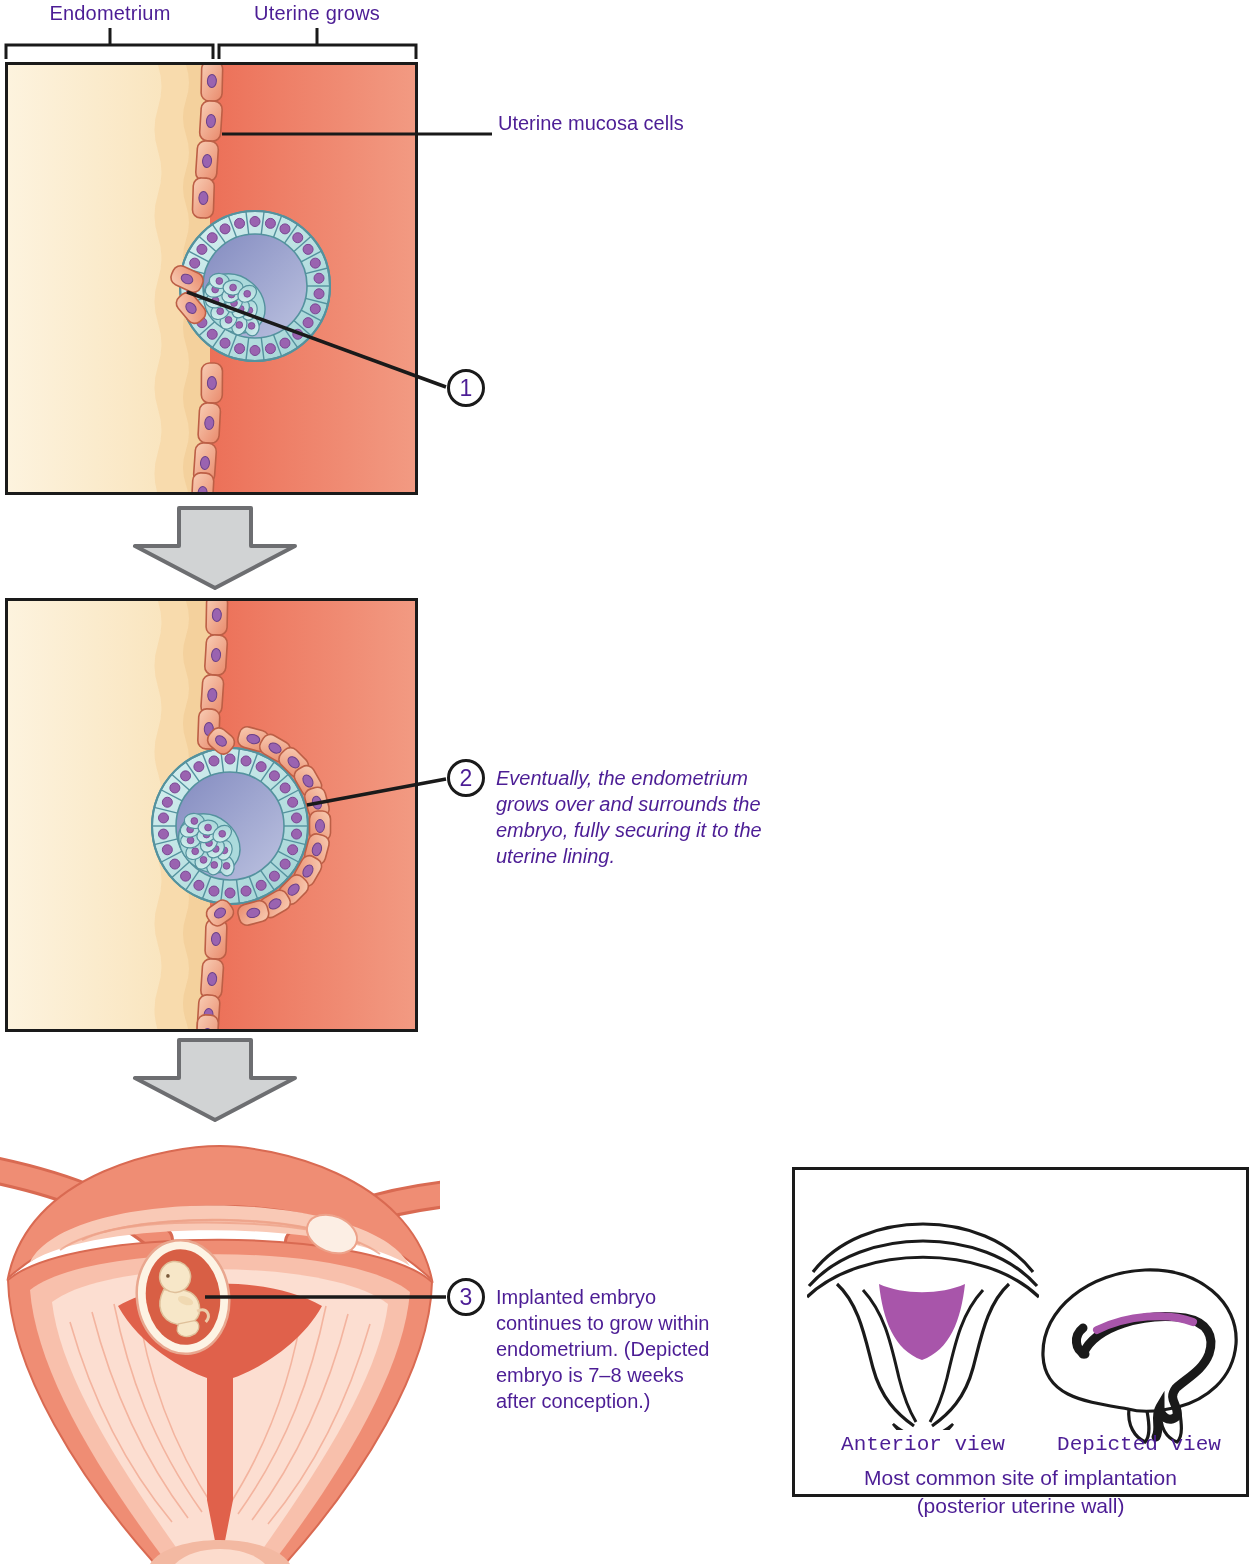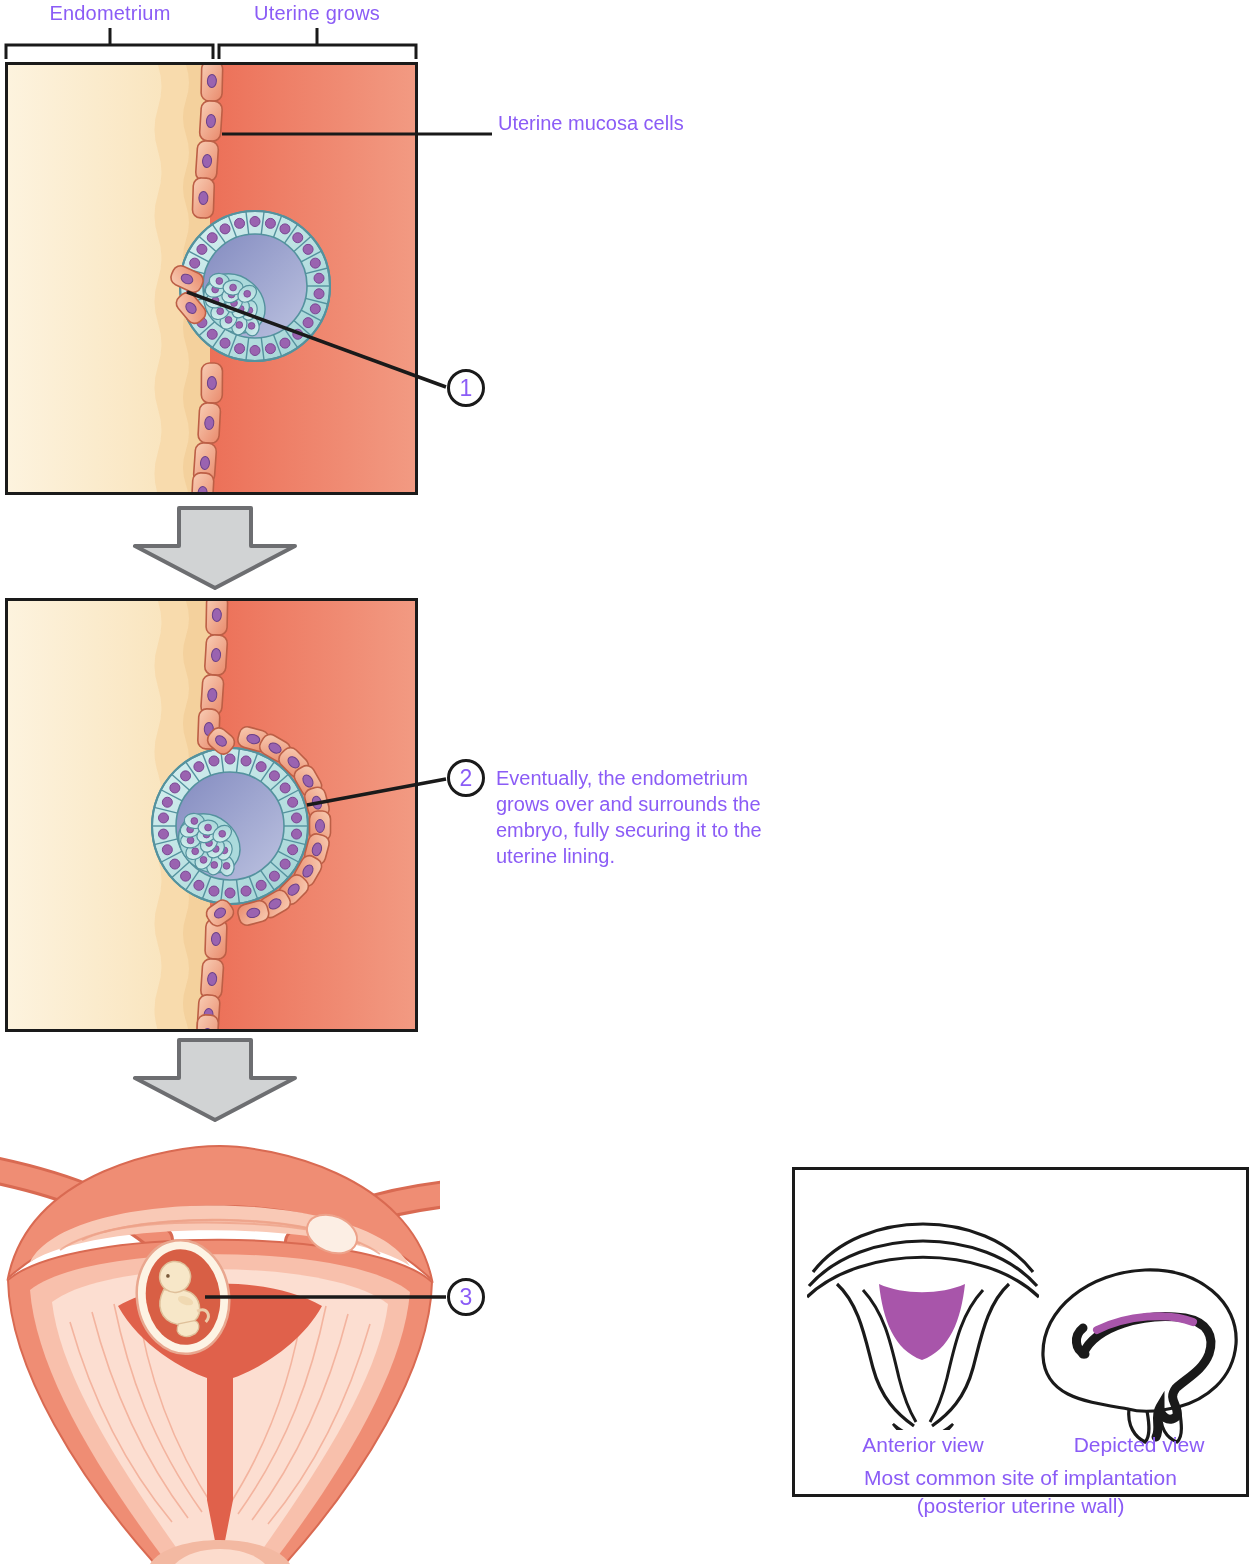--- a/index.html
+++ b/index.html
@@ -4,7 +4,7 @@
 <style>
   html,body{margin:0;padding:0;background:#ffffff;}
   #page{position:relative;width:1250px;height:1564px;background:#ffffff;overflow:hidden;
-        font-family:"Liberation Sans","DejaVu Sans",sans-serif;color:#8b5cf6;}
+        font-family:"Liberation Sans","DejaVu Sans",sans-serif;color:#4c1d95;}
   .abs{position:absolute;}
   .panel{position:absolute;left:5px;width:413px;border:3px solid #1a1a1a;box-sizing:border-box;background:#fdf2dc;}
   #panel1{top:62px;height:433px;}

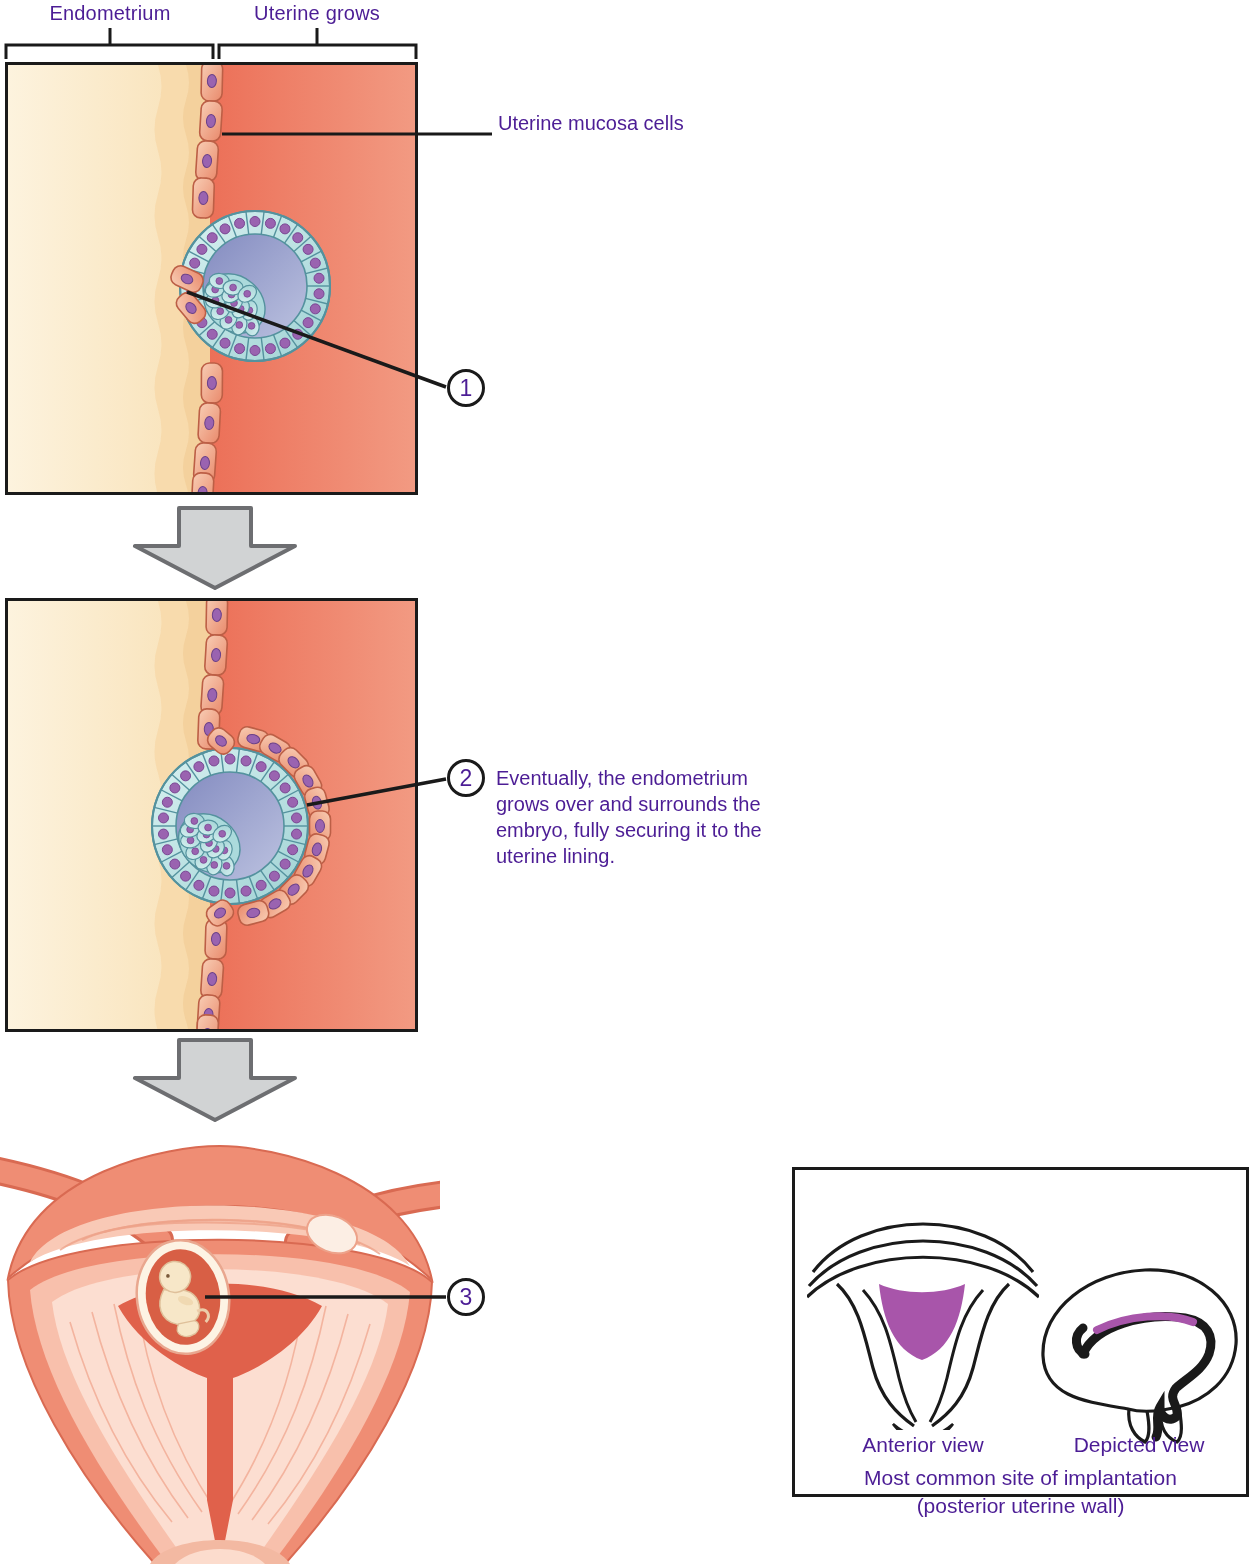--- a/index.html
+++ b/index.html
@@ -444,7 +444,7 @@
   <div class="stepcircle" style="left:447px;top:369px;">1</div>
 
   <div class="stepcircle" style="left:447px;top:759px;">2</div>
-  <div class="steptext" style="left:496px;top:765px;">Eventually, the endometrium
+  <div class="steptext" style="left:496px;top:765px;font-style:italic;">Eventually, the endometrium
 grows over and surrounds the
 embryo, fully securing it to the
 uterine lining.</div>

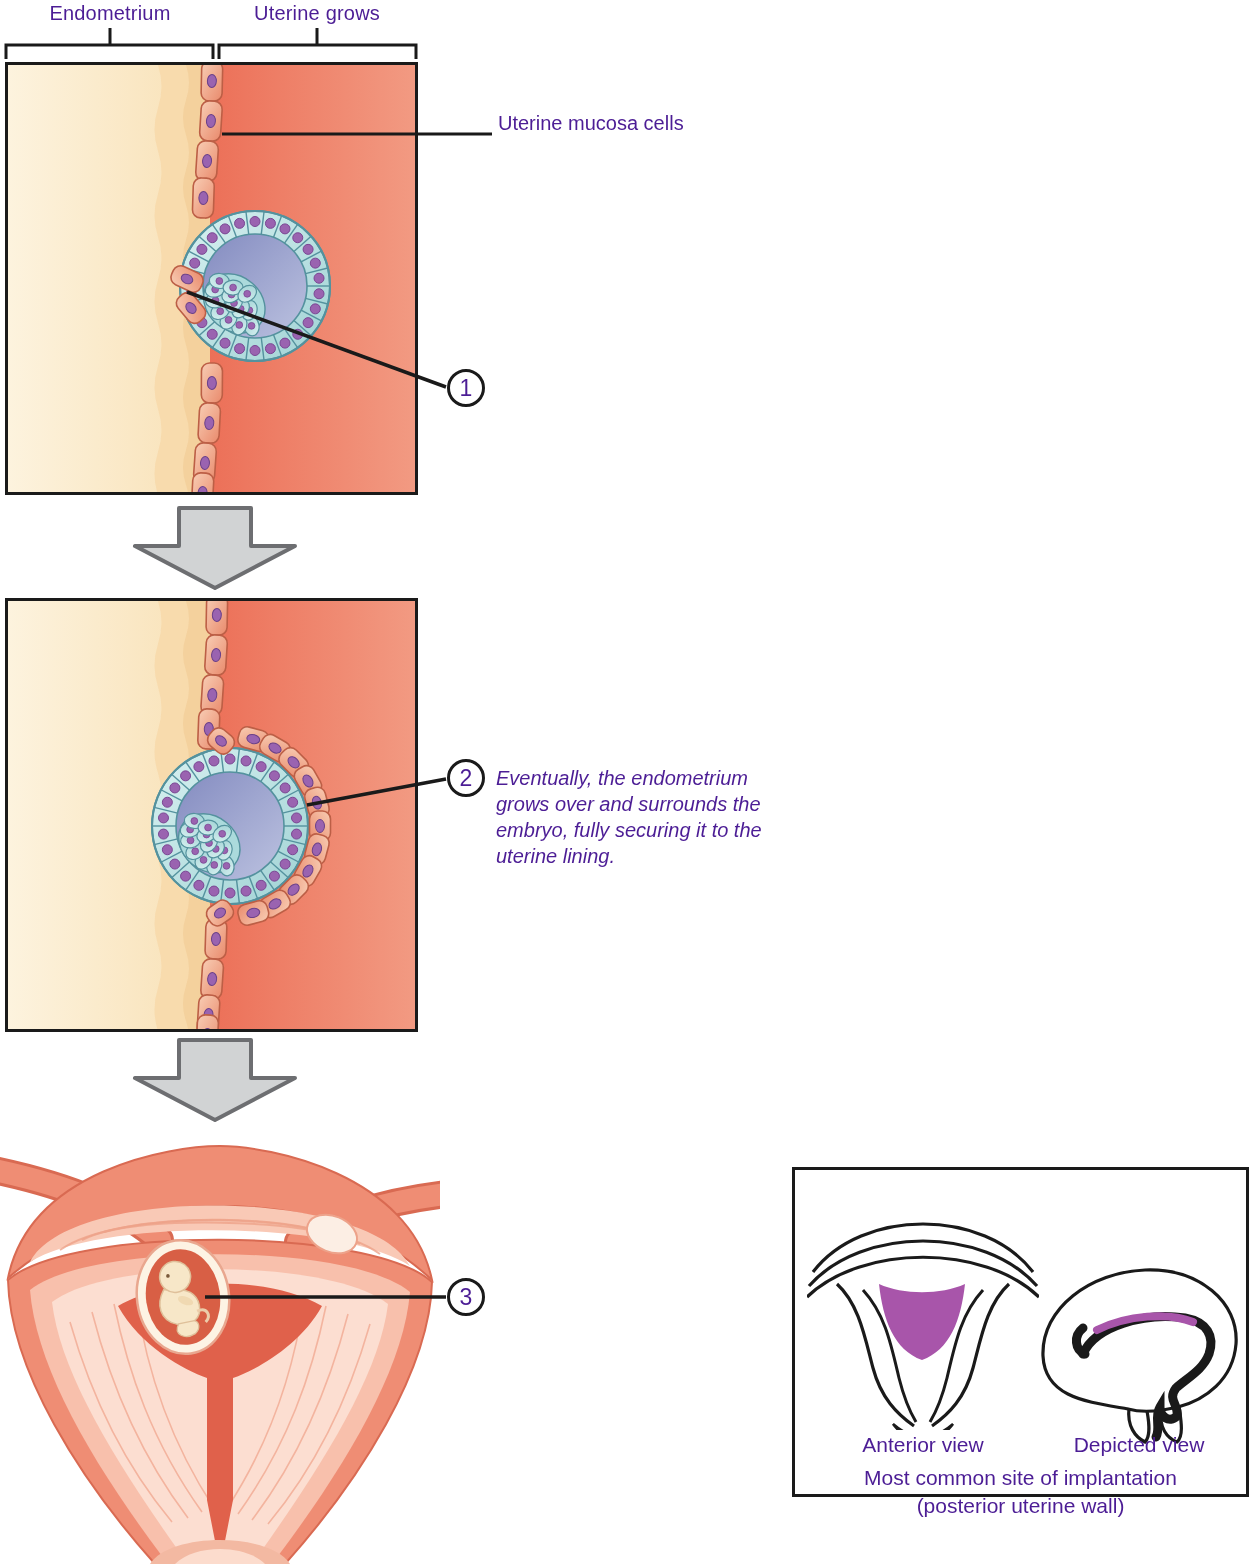--- a/index.html
+++ b/index.html
@@ -450,6 +450,11 @@
 uterine lining.</div>
 
   <div class="stepcircle" style="left:447px;top:1278px;">3</div>
+  <div class="steptext" style="left:496px;top:1284px;">Implanted embryo
+continues to grow within
+endometrium. (Depicted
+embryo is 7–8 weeks
+after conception.)</div>
 
   <div id="inset-box">
     <svg id="anterior-svg" class="abs" style="left:12px;top:22px;" width="232" height="238" viewBox="0 0 232 238">

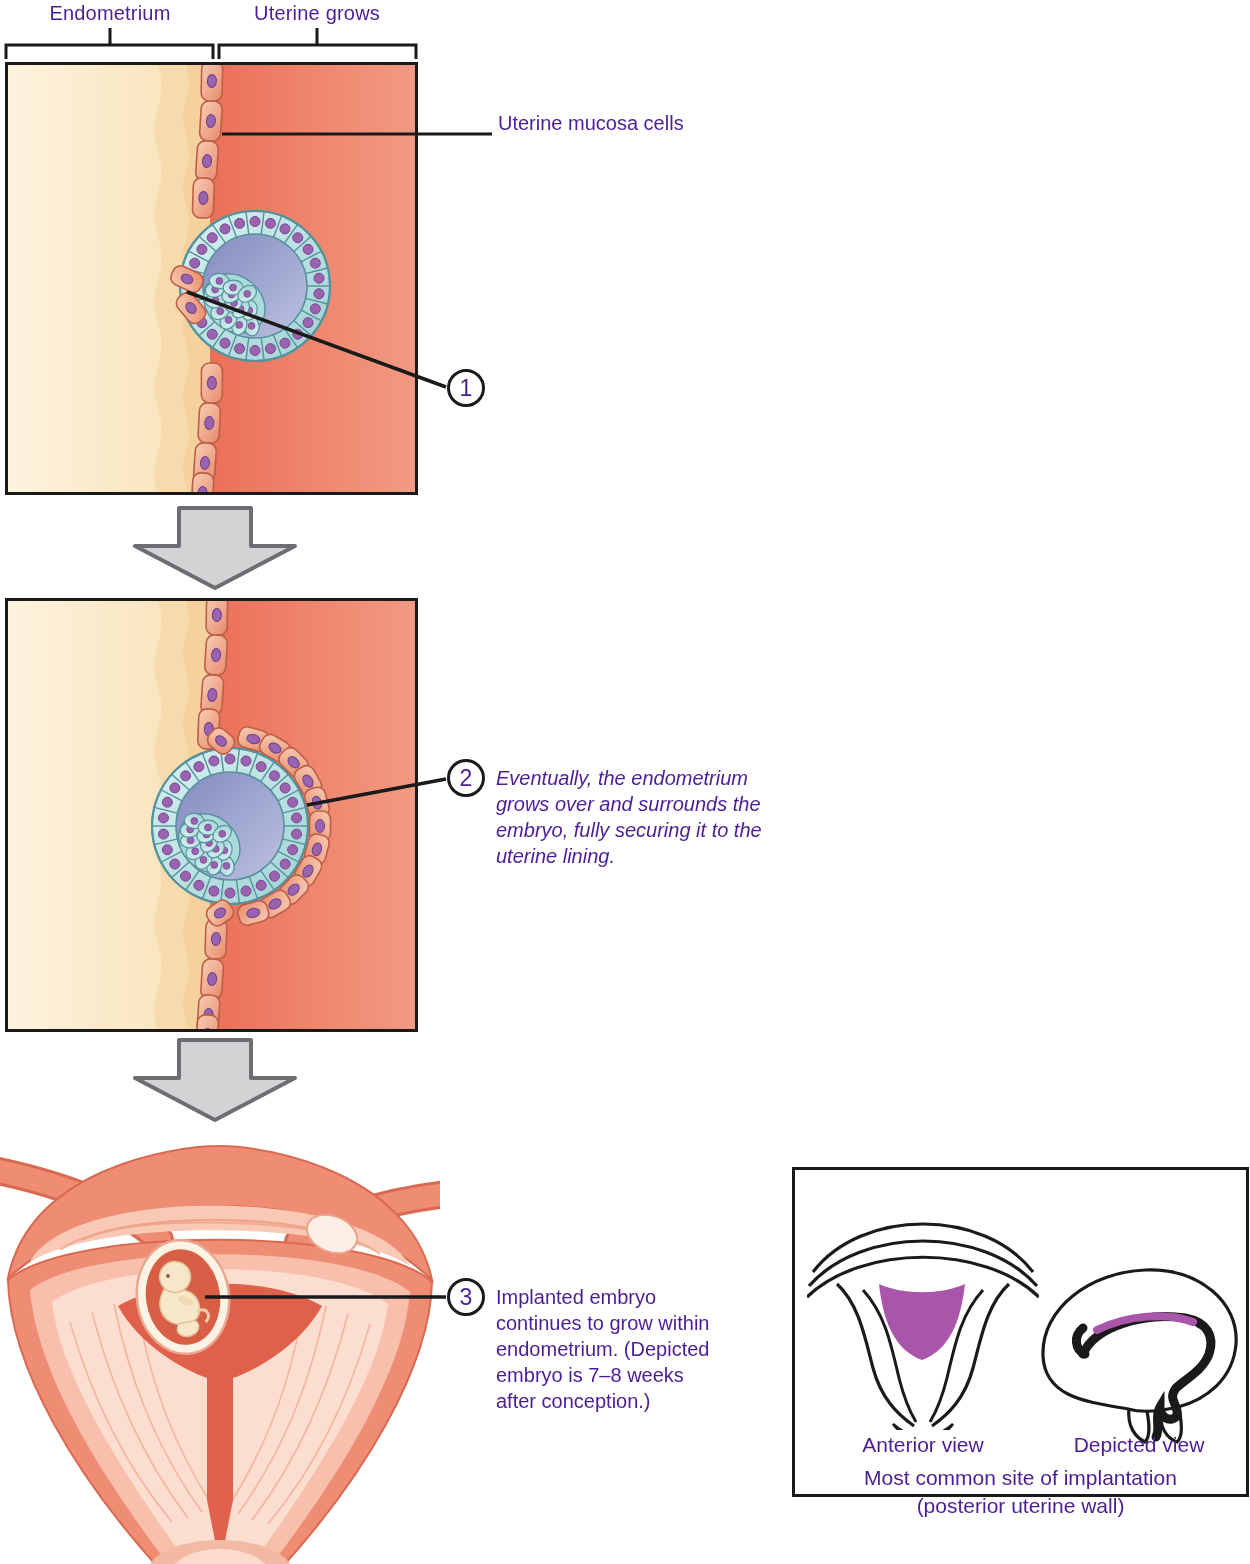--- a/index.html
+++ b/index.html
@@ -21,7 +21,7 @@
   #mucosa-label{position:absolute;left:498px;top:112px;font-size:20px;z-index:7;}
   #uterus-wrap{position:absolute;left:0;top:1130px;width:440px;height:434px;}
   #inset-box{position:absolute;left:792px;top:1167px;width:457px;height:330px;border:3px solid #1a1a1a;
-      box-sizing:border-box;background:#ffffff;}
+      box-sizing:border-box;background:#ffffff;font-family:Liberation Mono, monospace;}
   .viewlabel{position:absolute;top:263px;font-size:21px;text-align:center;}
   #anterior-label{left:8px;width:240px;}
   #lateral-label{left:240px;width:208px;}

